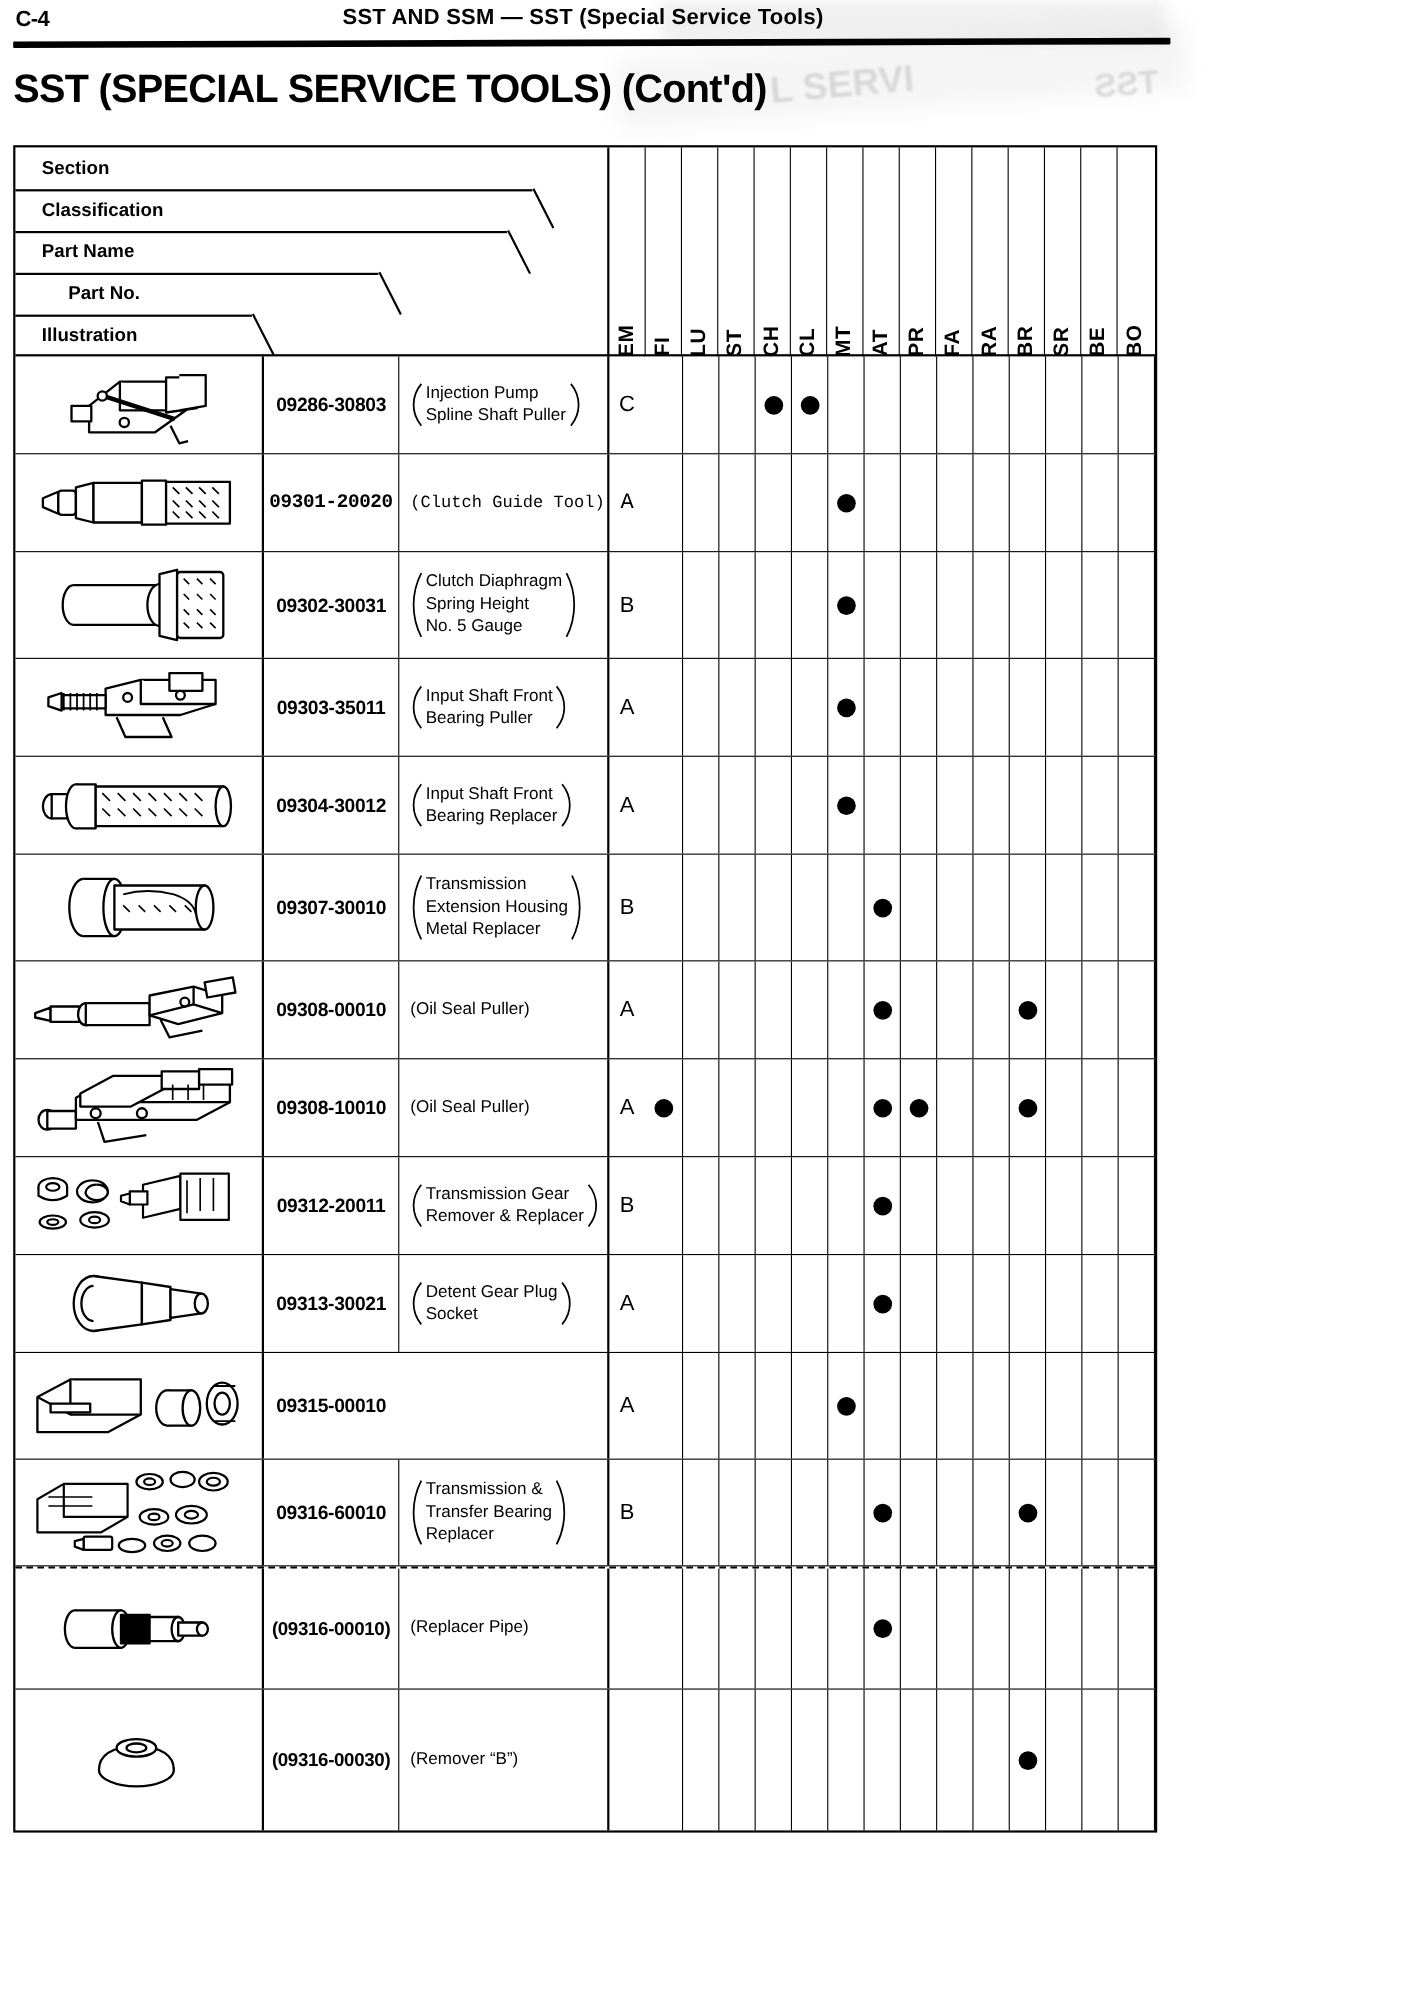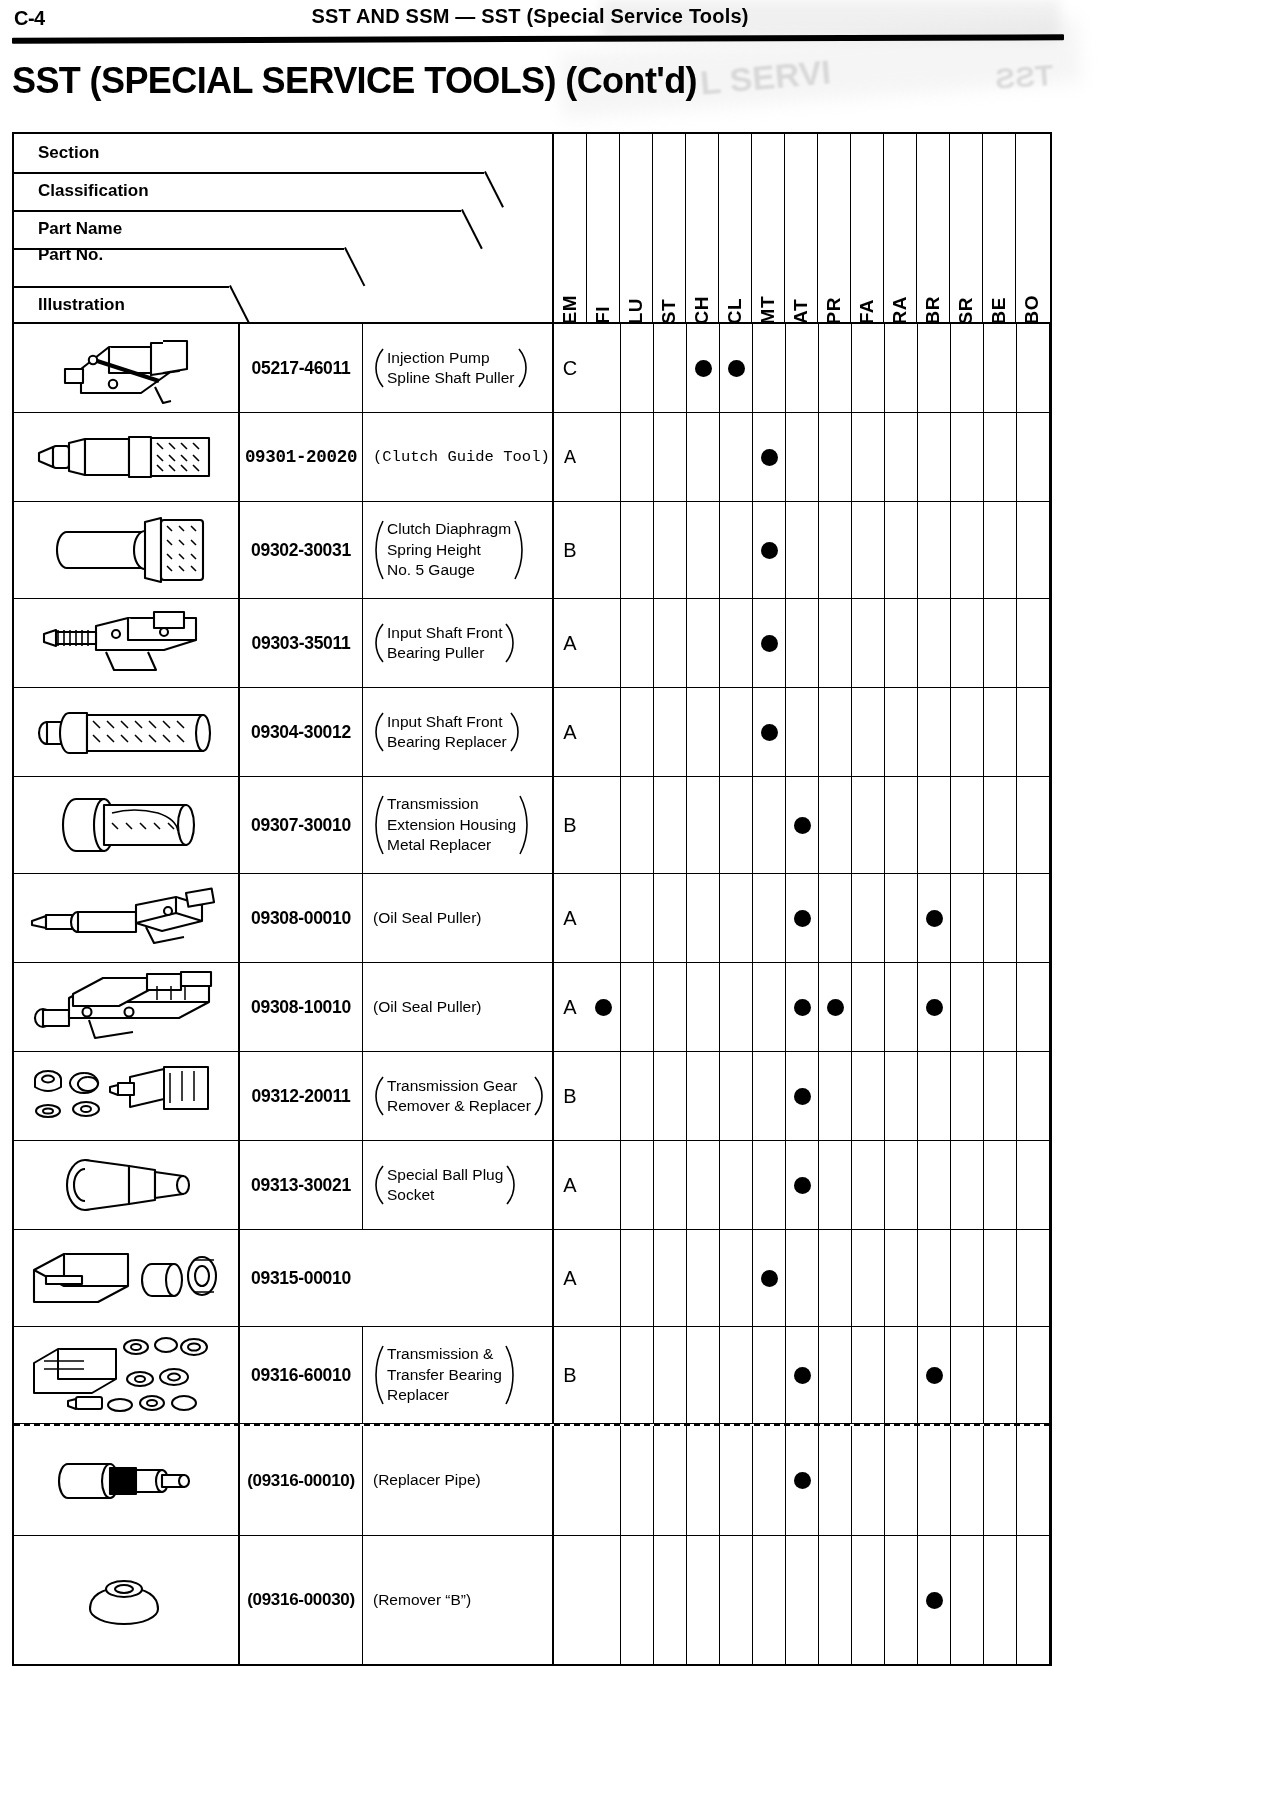--- a/index.html
+++ b/index.html
@@ -272,7 +272,7 @@
       <div class="head-rule" style="top:114px; width:330px;"></div>
       <div class="head-diag" style="left:330px; top:114px; height:43px; transform:rotate(-27deg);"></div>
 
-      <div class="head-row" style="top:102px; height:38px;">
+      <div class="head-row" style="top:114px; height:38px;margin-left:24px;">
         <span>Part No.</span>
       </div>
       <div class="head-rule" style="top:152px; width:215px;"></div>

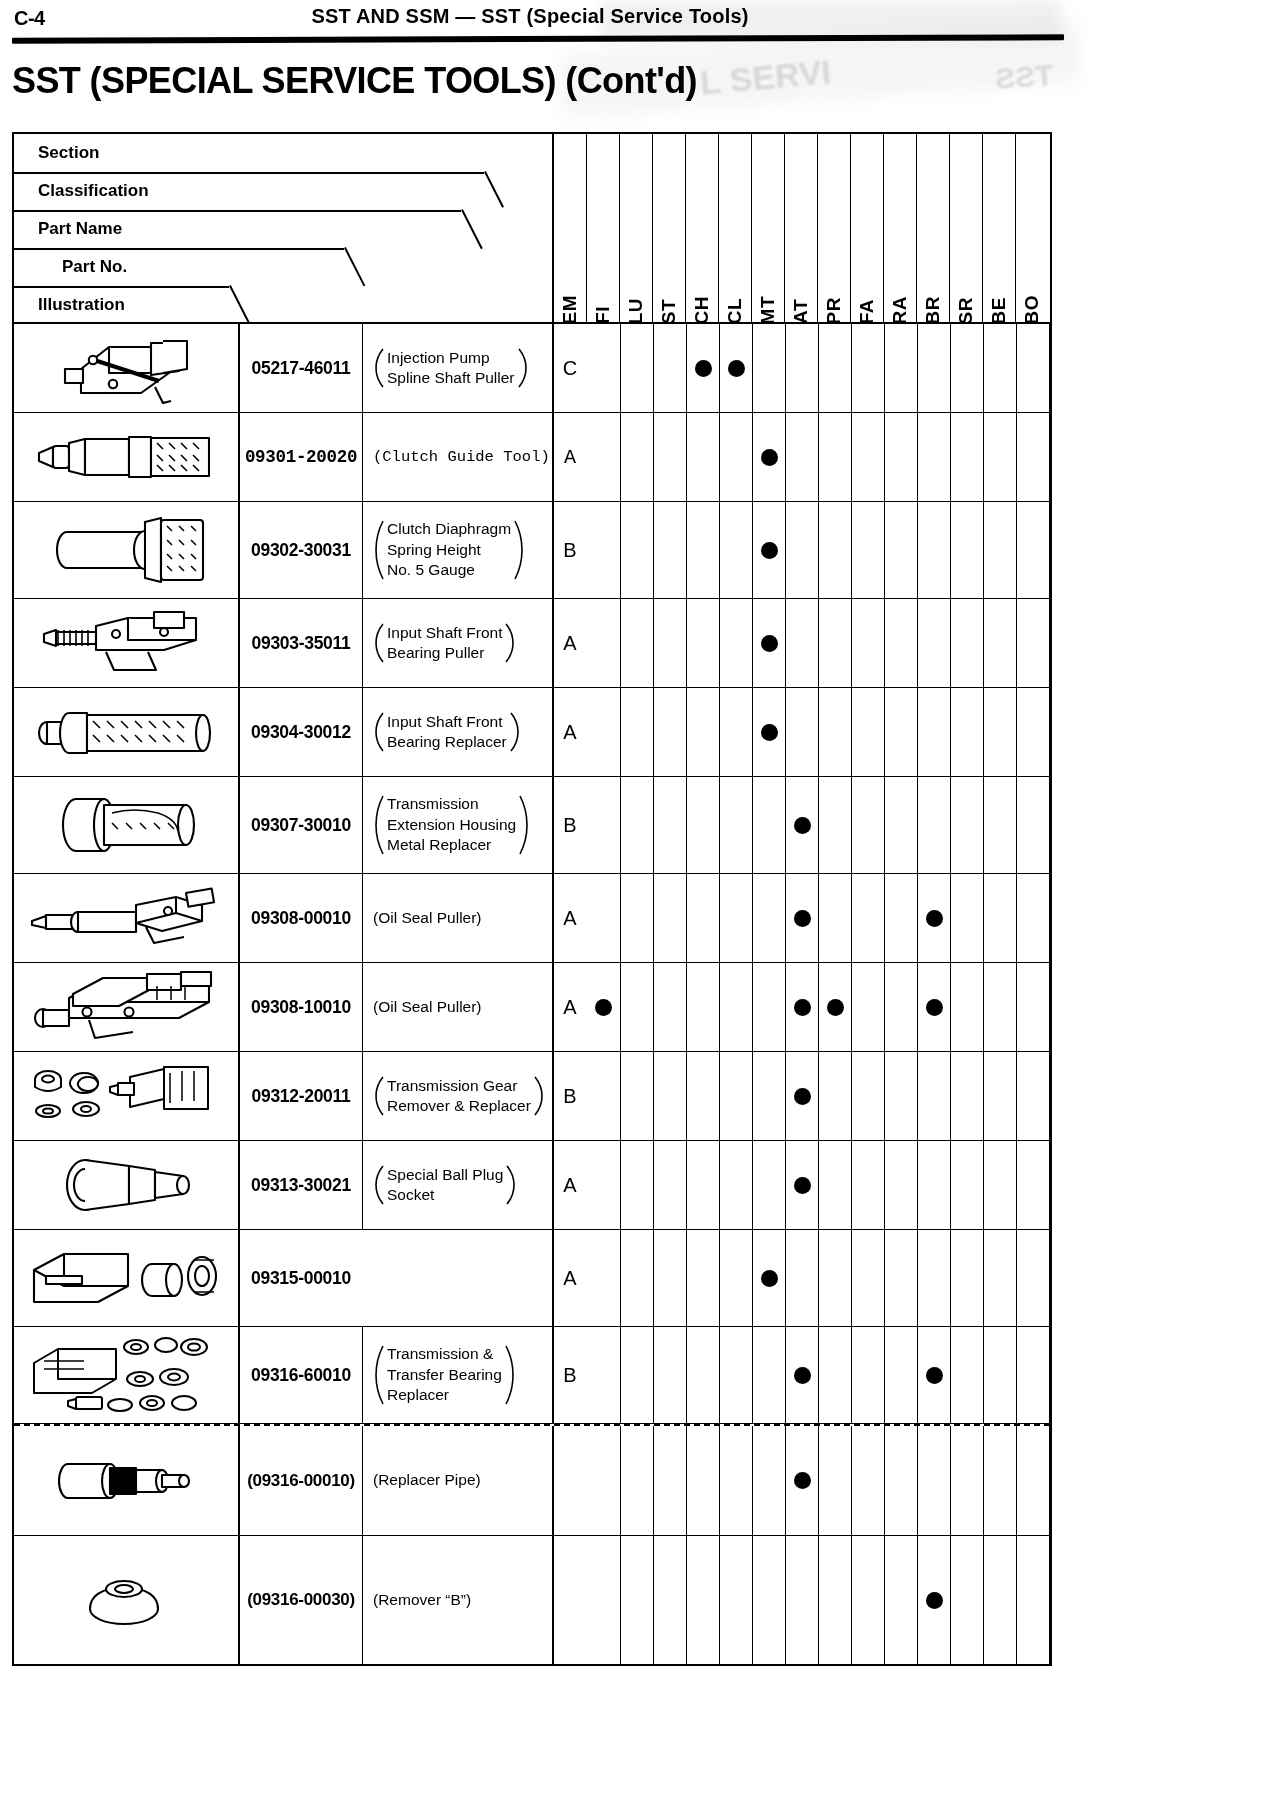--- a/index.html
+++ b/index.html
@@ -349,7 +349,7 @@
     </g>
           </svg>
         </div>
-        <div class="cell-partno">05217-46011</div>
+        <div class="cell-partno">09286-30803</div>
         <div class="cell-name">
           <div class="name-inner">
             <span class="brace">

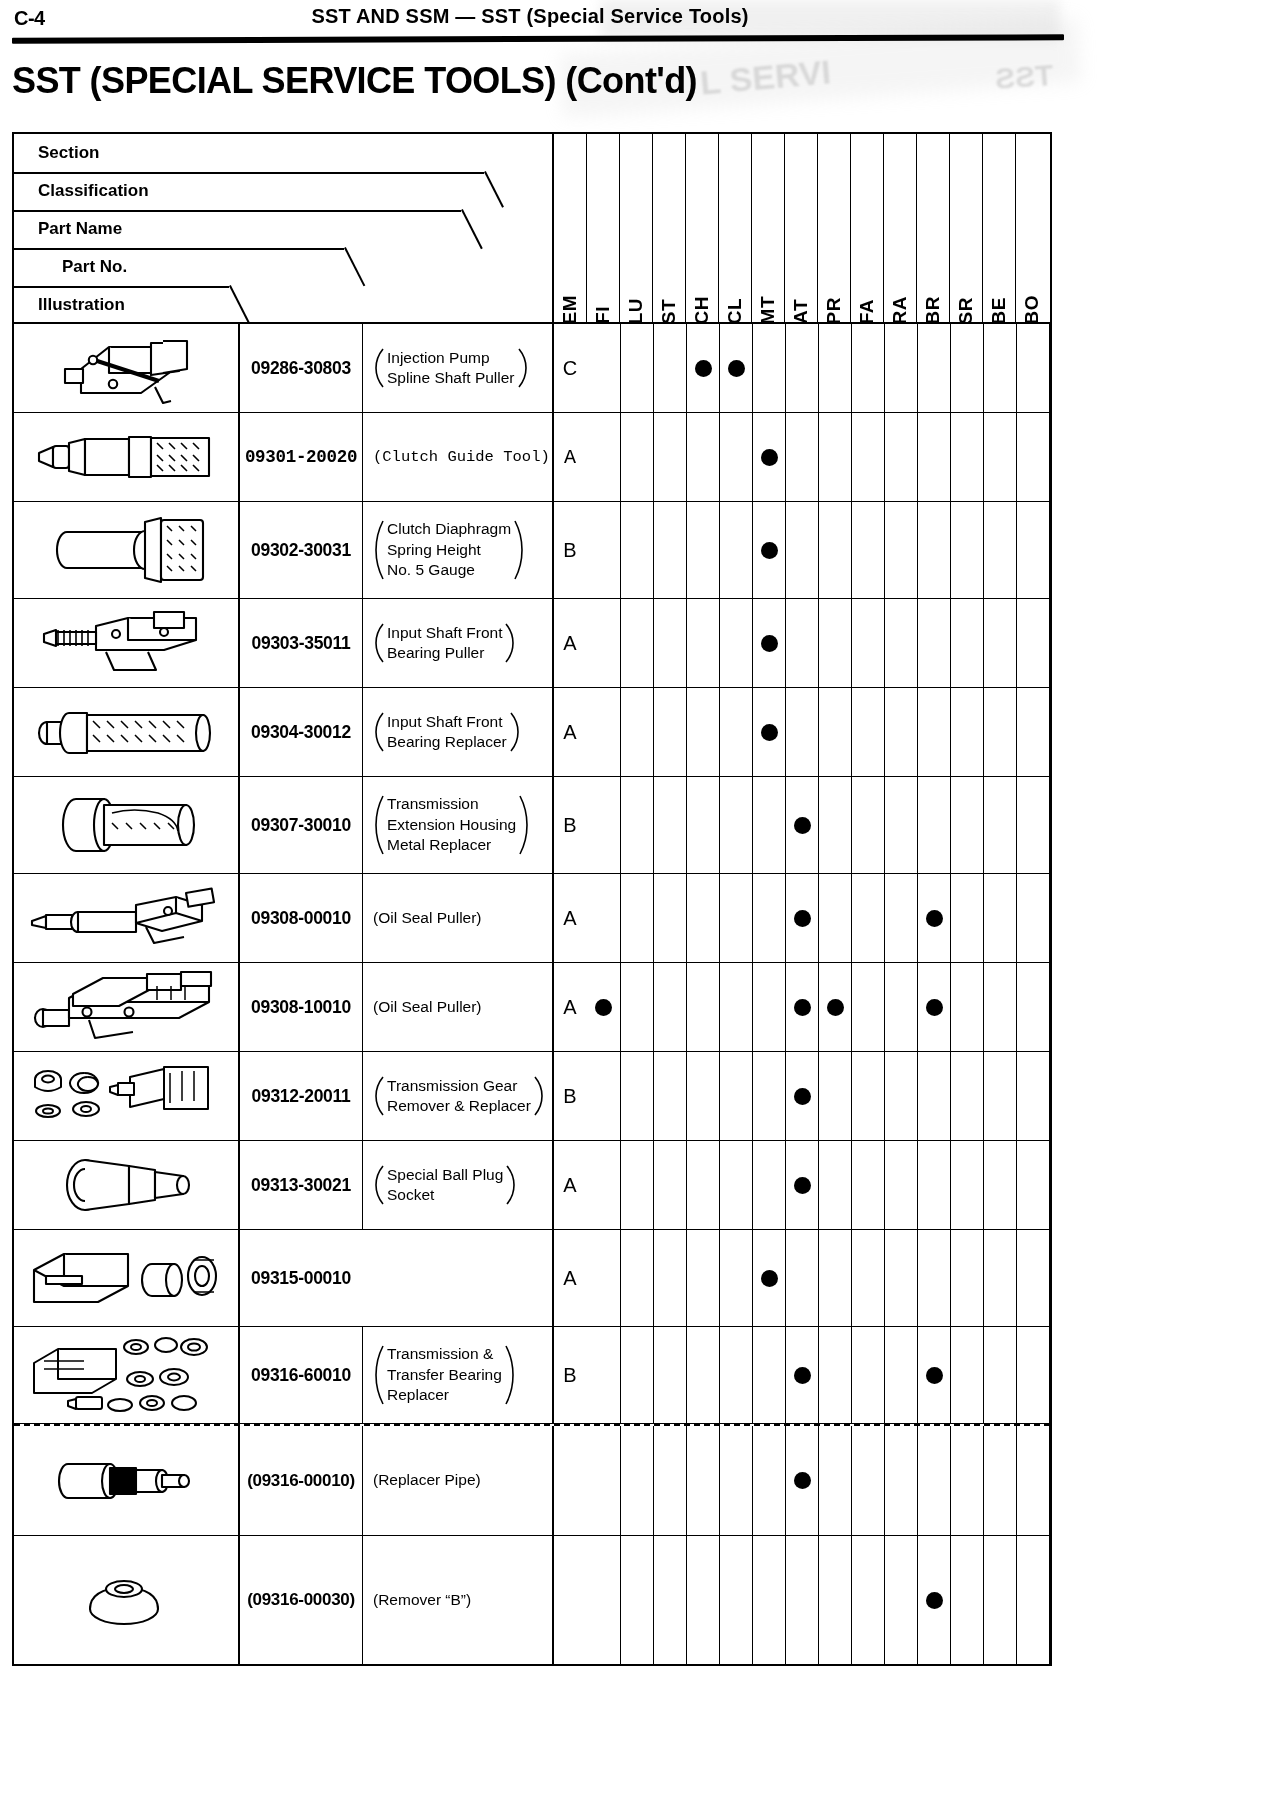--- a/index.html
+++ b/index.html
@@ -824,7 +824,7 @@
                 <path d="M10 2 Q3 10.5 3 21 Q3 31.5 10 40" fill="none" stroke="#000" stroke-width="1.6"></path>
               </svg>
             </span>
-            <span class="name-lines">Special Ball Plug
+            <span class="name-lines">Detent Gear Plug
 Socket</span>
             <span class="brace" style="margin-left: 2px; margin-right: 0px;">
               <svg width="12" height="42" viewBox="0 0 12 42">

